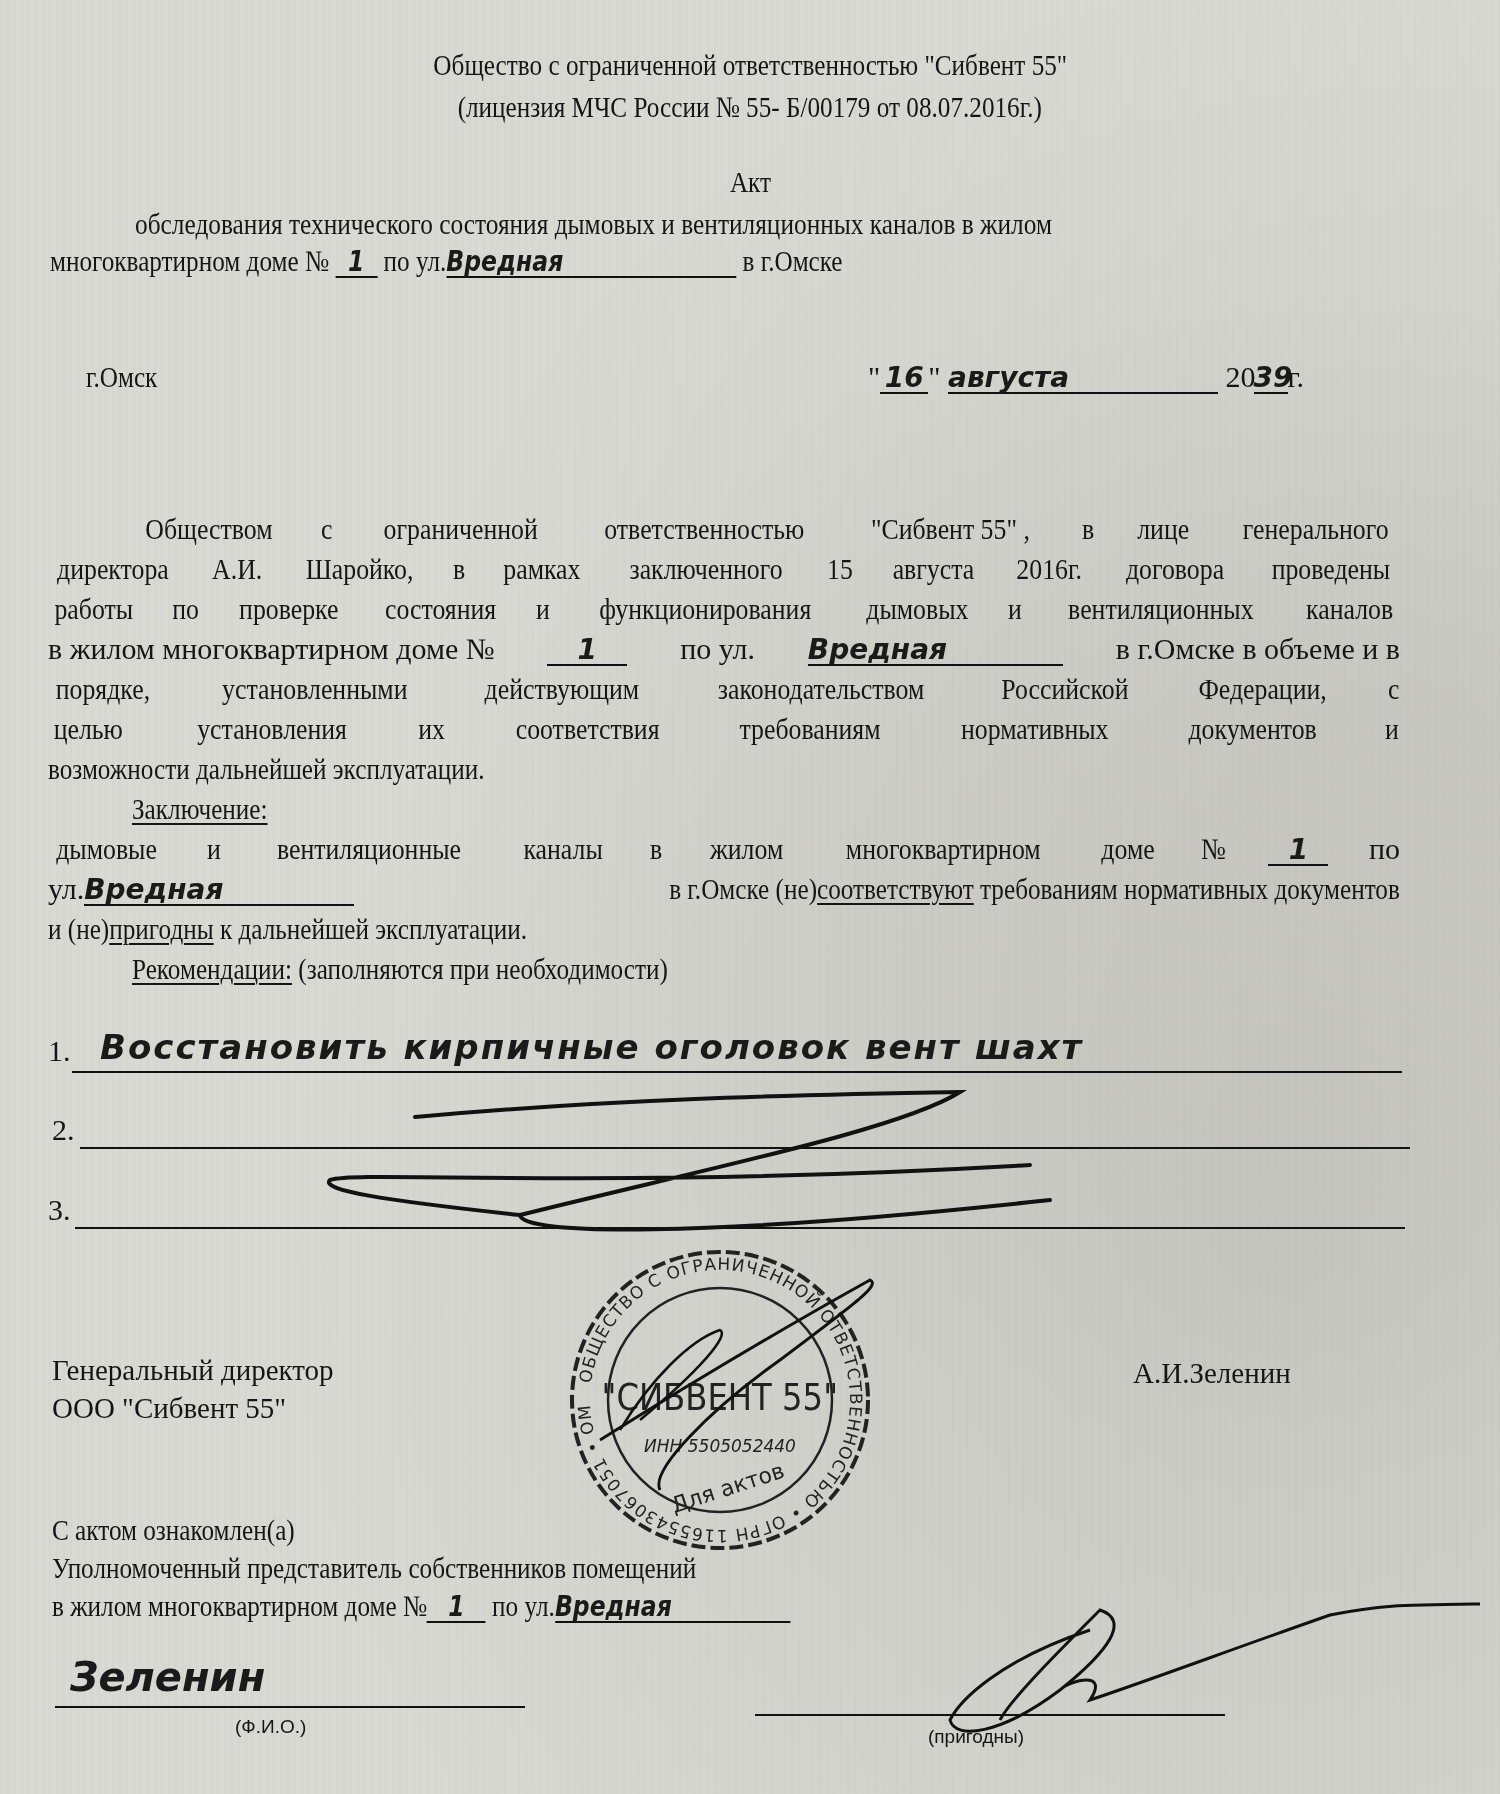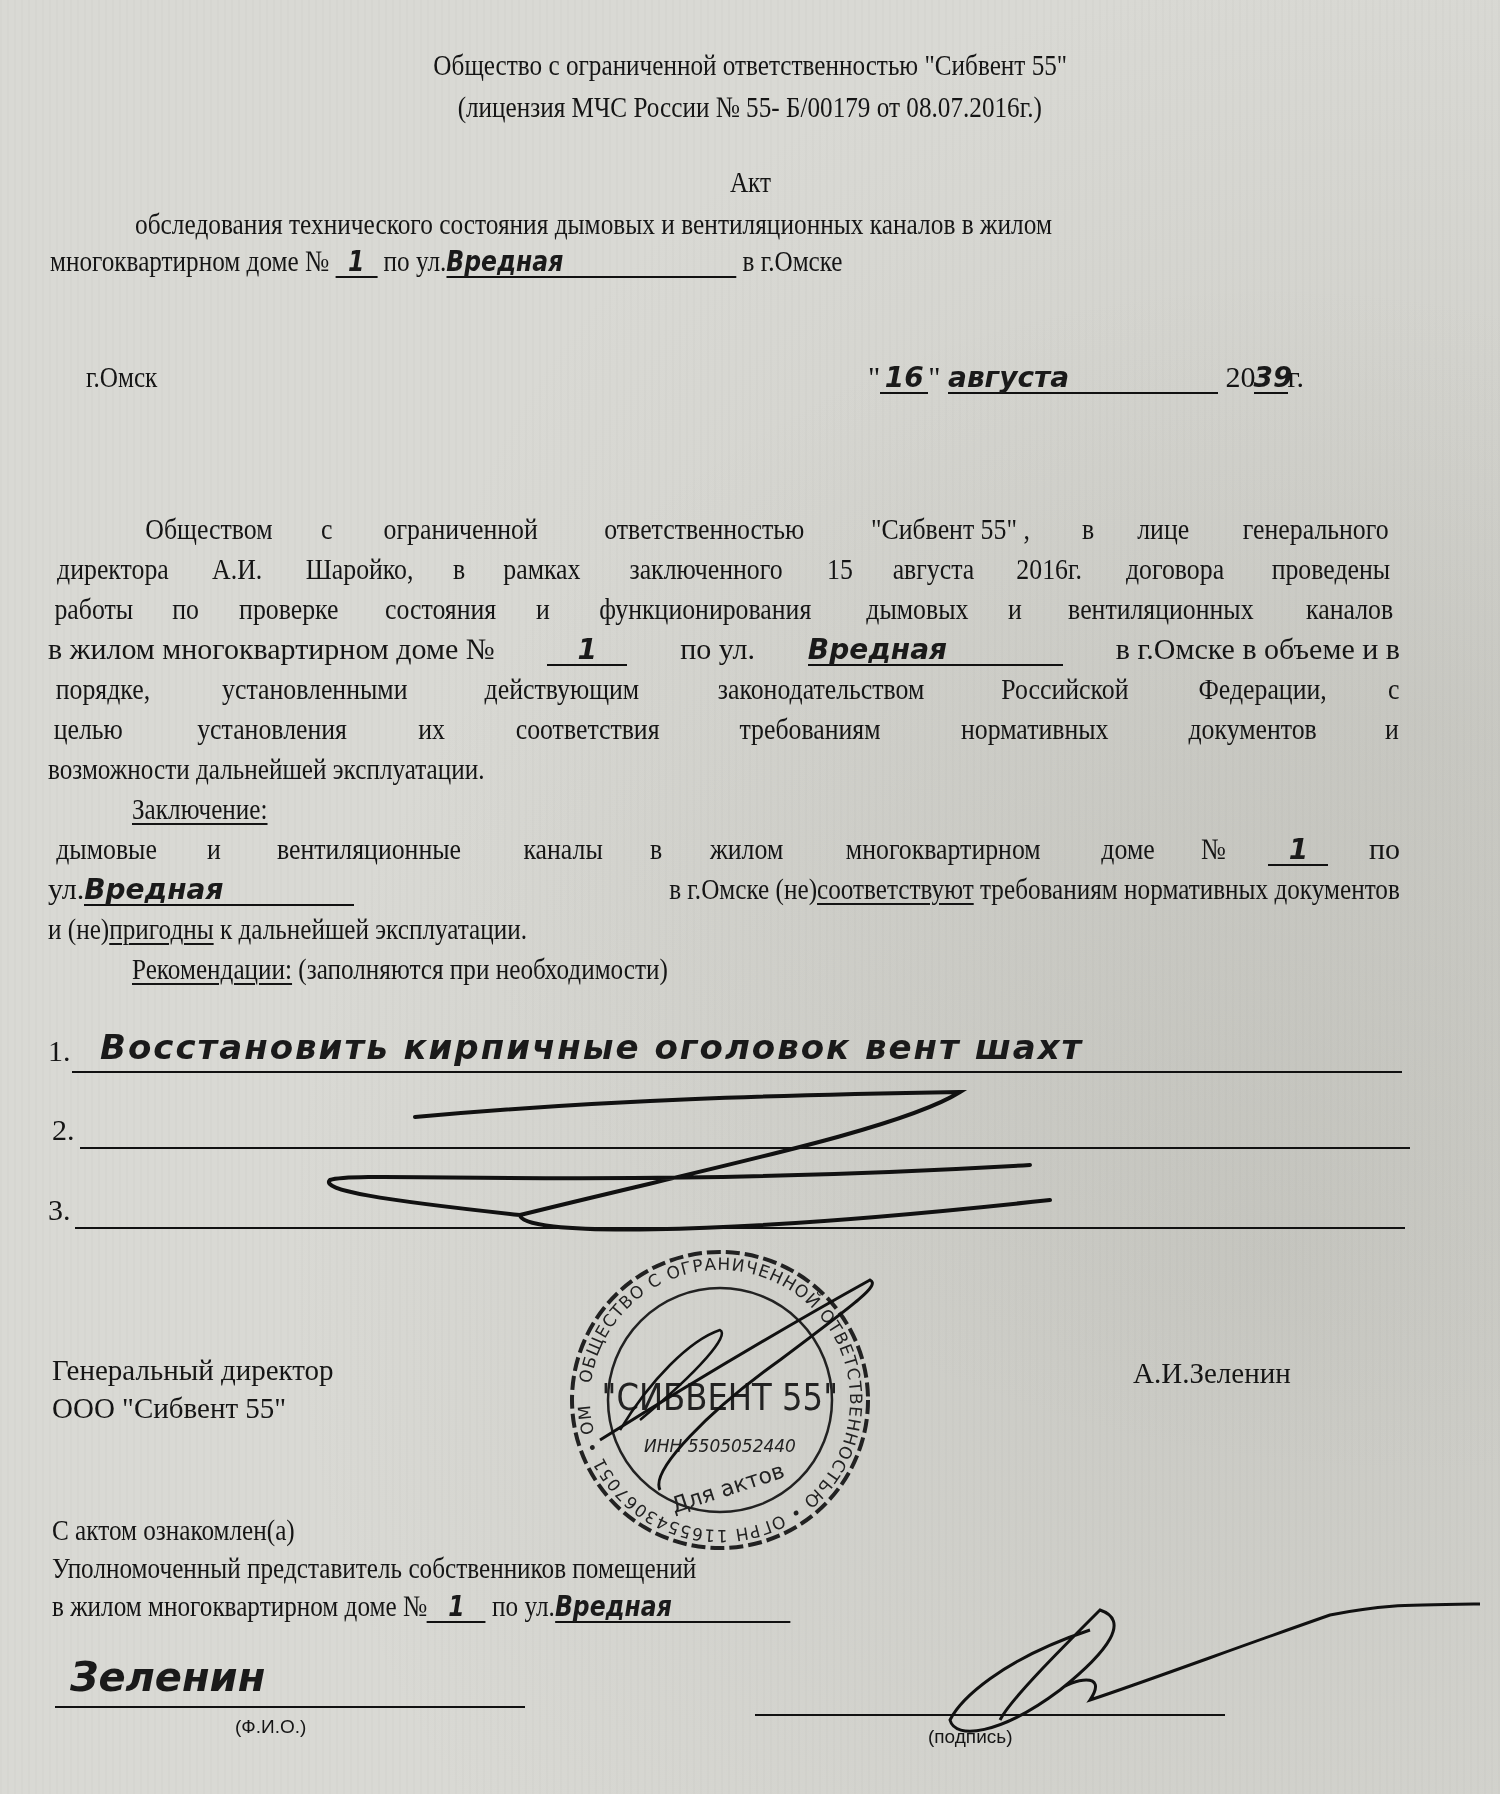--- a/index.html
+++ b/index.html
@@ -206,7 +206,7 @@
 <div class="t small" style="left:235px;top:1710px;">(Ф.И.О.)</div>
 
 <div class="line" style="left:755px;width:470px;top:1714px;"></div>
-<div class="t small" style="left:928px;top:1720px;">(подпись)</div>
+<div class="t small" style="left:928px;top:1720px;">(пригодны)</div>
 <svg class="scribble" style="left:0;top:0;" width="1500" height="1794">
   <path d="M 1090 1630 C 1000 1660, 960 1700, 950 1720 C 955 1740, 1000 1735, 1060 1690 C 1110 1650, 1130 1620, 1100 1610 C 1060 1650, 1010 1700, 1000 1720 M 1060 1690 C 1070 1680, 1110 1670, 1090 1700 C 1150 1680, 1230 1650, 1330 1615 C 1380 1605, 1400 1605, 1480 1604" fill="none" stroke="#111" stroke-width="3"></path>
 </svg>

